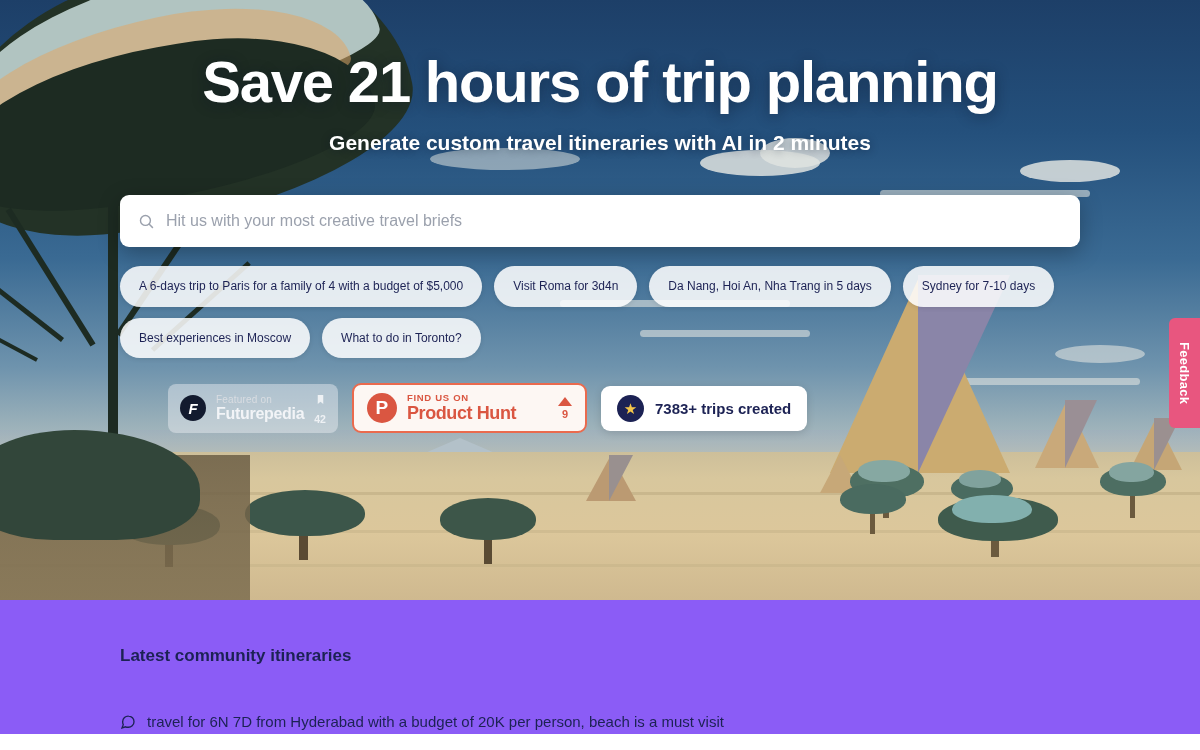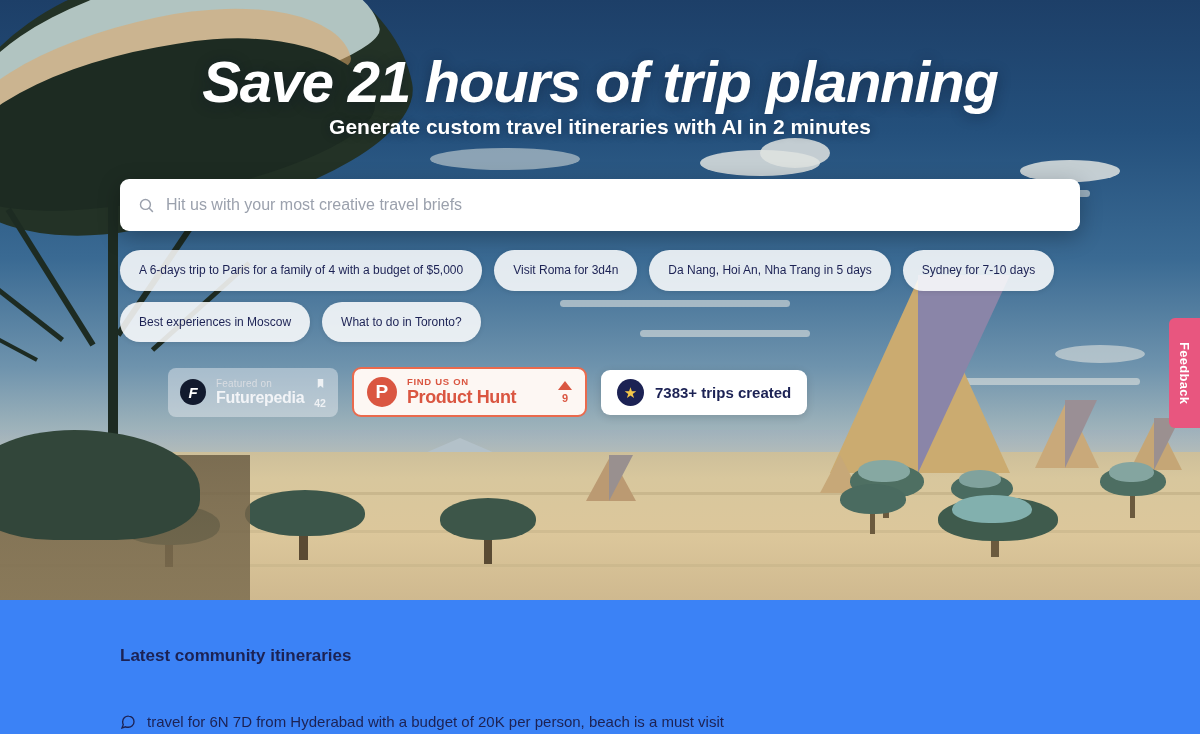--- a/index.html
+++ b/index.html
@@ -87,7 +87,6 @@
     margin-top: 48px; text-align: center; color: #ffffff;
     font-size: 58px; font-weight: 700; letter-spacing: -1.2px;
     text-shadow: 0 2px 14px rgba(10,20,40,.45);
-    font-style: italic;
   }
   .subhead {
     text-align: center; color: #ffffff;

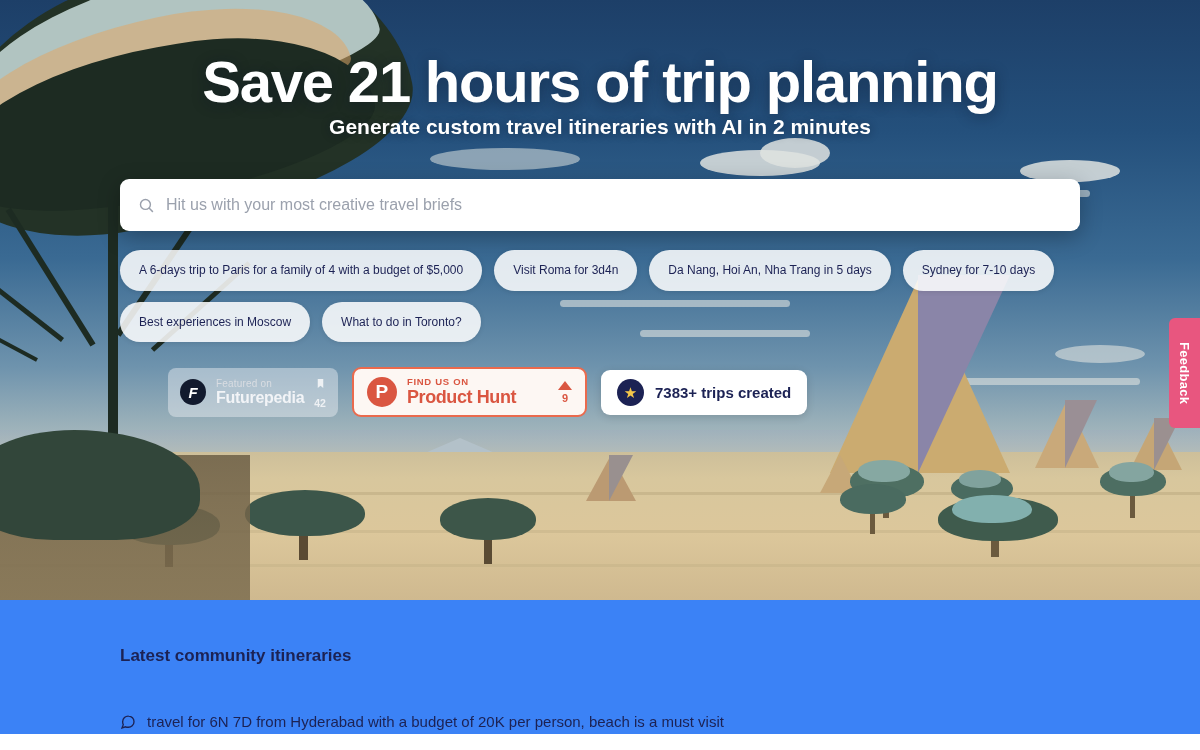--- a/index.html
+++ b/index.html
@@ -89,7 +89,7 @@
     text-shadow: 0 2px 14px rgba(10,20,40,.45);
   }
   .subhead {
-    text-align: center; color: #ffffff;
+    margin-top: 16px; text-align: center; color: #ffffff;
     font-size: 21px; font-weight: 700;
     text-shadow: 0 1px 8px rgba(10,20,40,.45);
   }

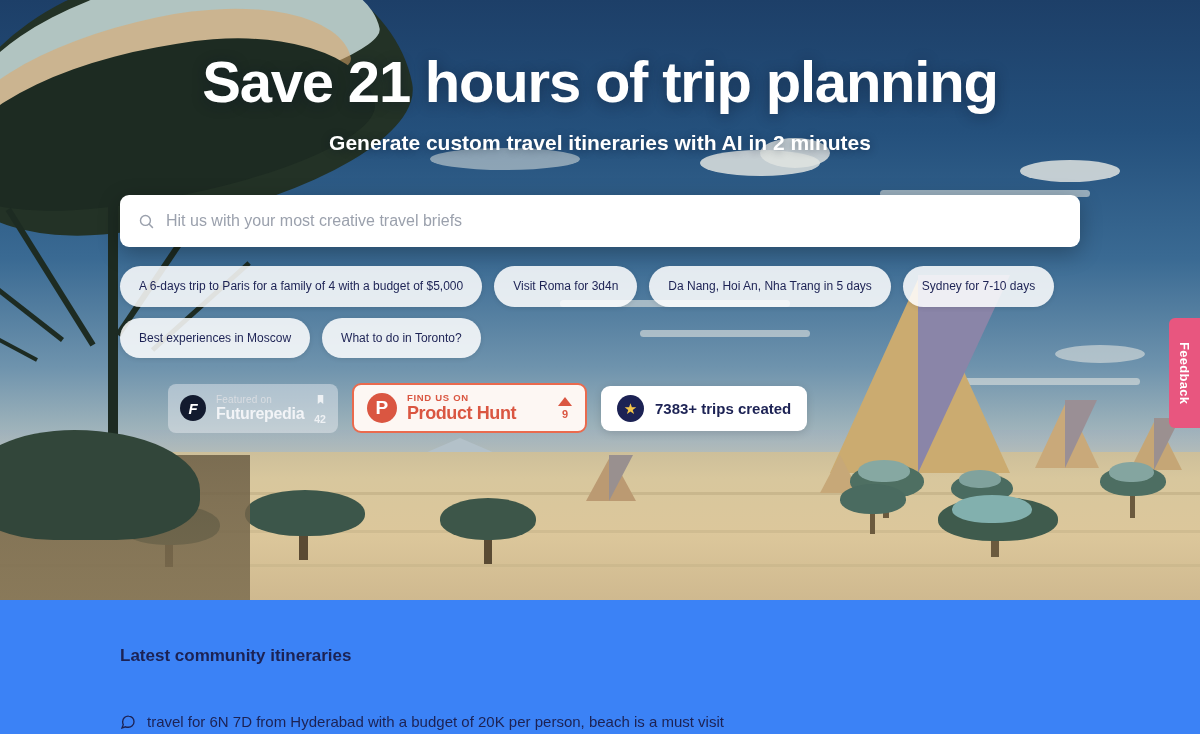--- a/index.html
+++ b/index.html
@@ -191,7 +191,7 @@
   }
 
   
-  .community { padding: 46px 0 0 120px; background: #3b82f6; }
+  .community { padding: 46px 0 0 120px; background: #8b5cf6; }
   .community h2 { font-size: 17px; font-weight: 700; color: #1c2254; }
   .itin-list { margin-top: 46px; }
   .itin-row {

